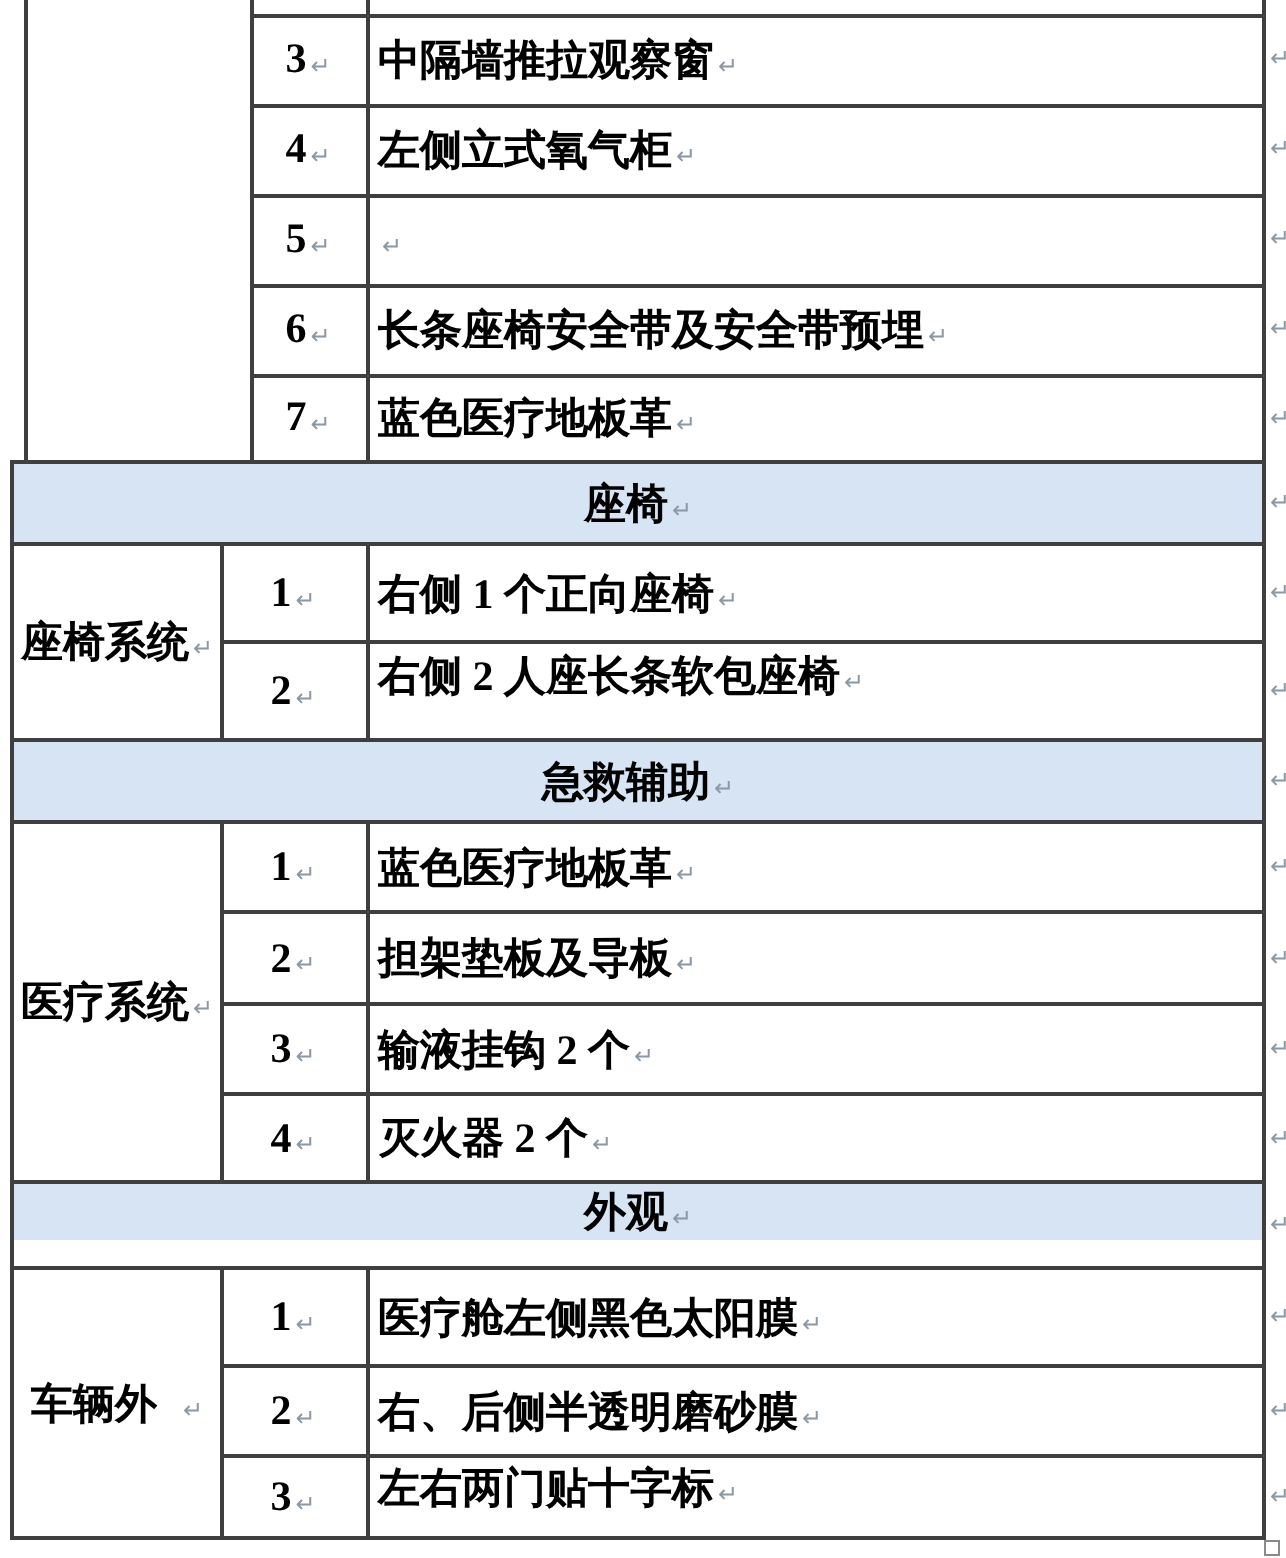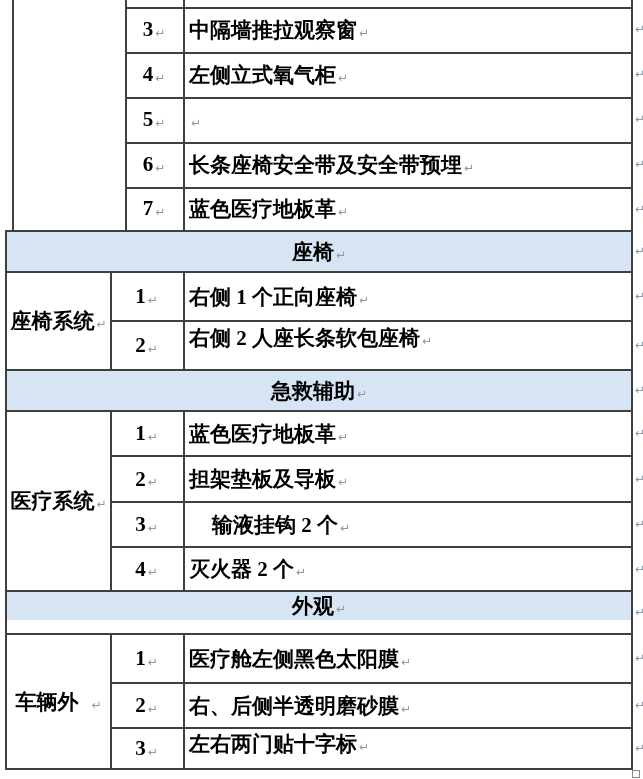--- a/index.html
+++ b/index.html
@@ -145,7 +145,7 @@
       <span>3</span>
       <span class="pmark">↵</span>
     </div>
-  <div class="cell" style="left:189px;top:503px;height:43px;margin-left:23px;">
+  <div class="cell" style="left:189px;top:503px;height:43px;">
       <span>输液挂钩 2 个</span>
       <span class="pmark">↵</span>
     </div>

